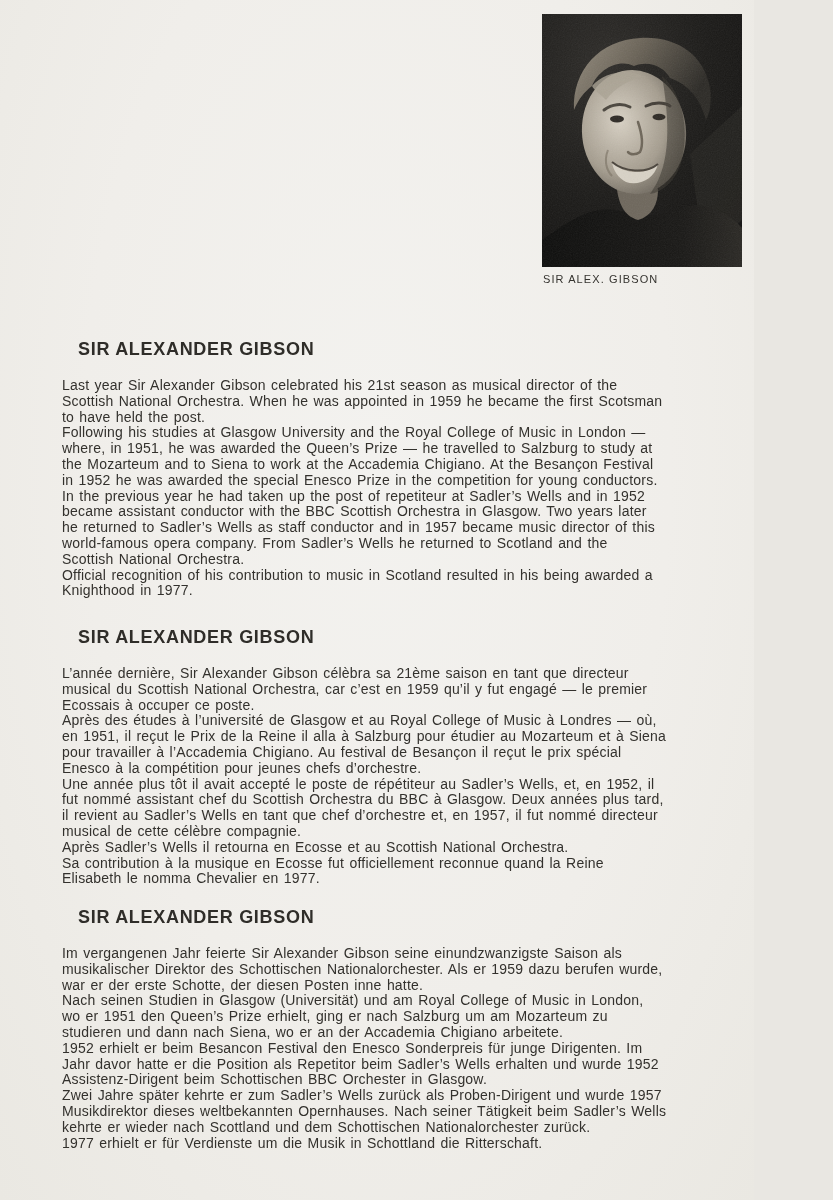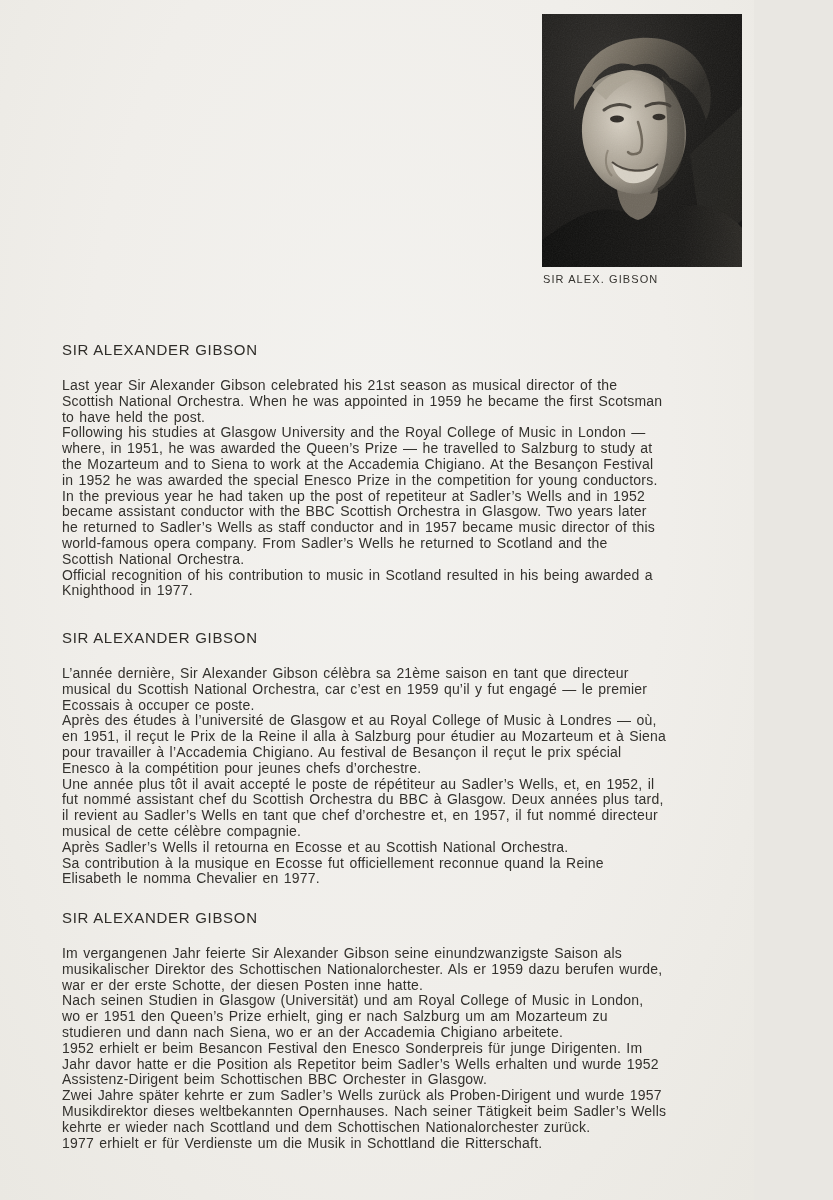--- a/index.html
+++ b/index.html
@@ -45,9 +45,9 @@
     width: 720px;
   }
   .text-section h2 {
-    margin: 0 0 10px 0;
-    font-size: 15px;
-    font-weight: normal;
+    margin: 0 0 10px 16px;
+    font-size: 18px;
+    font-weight: bold;
     letter-spacing: 0.7px;
     line-height: 17px;
     color: #2f2d29;

